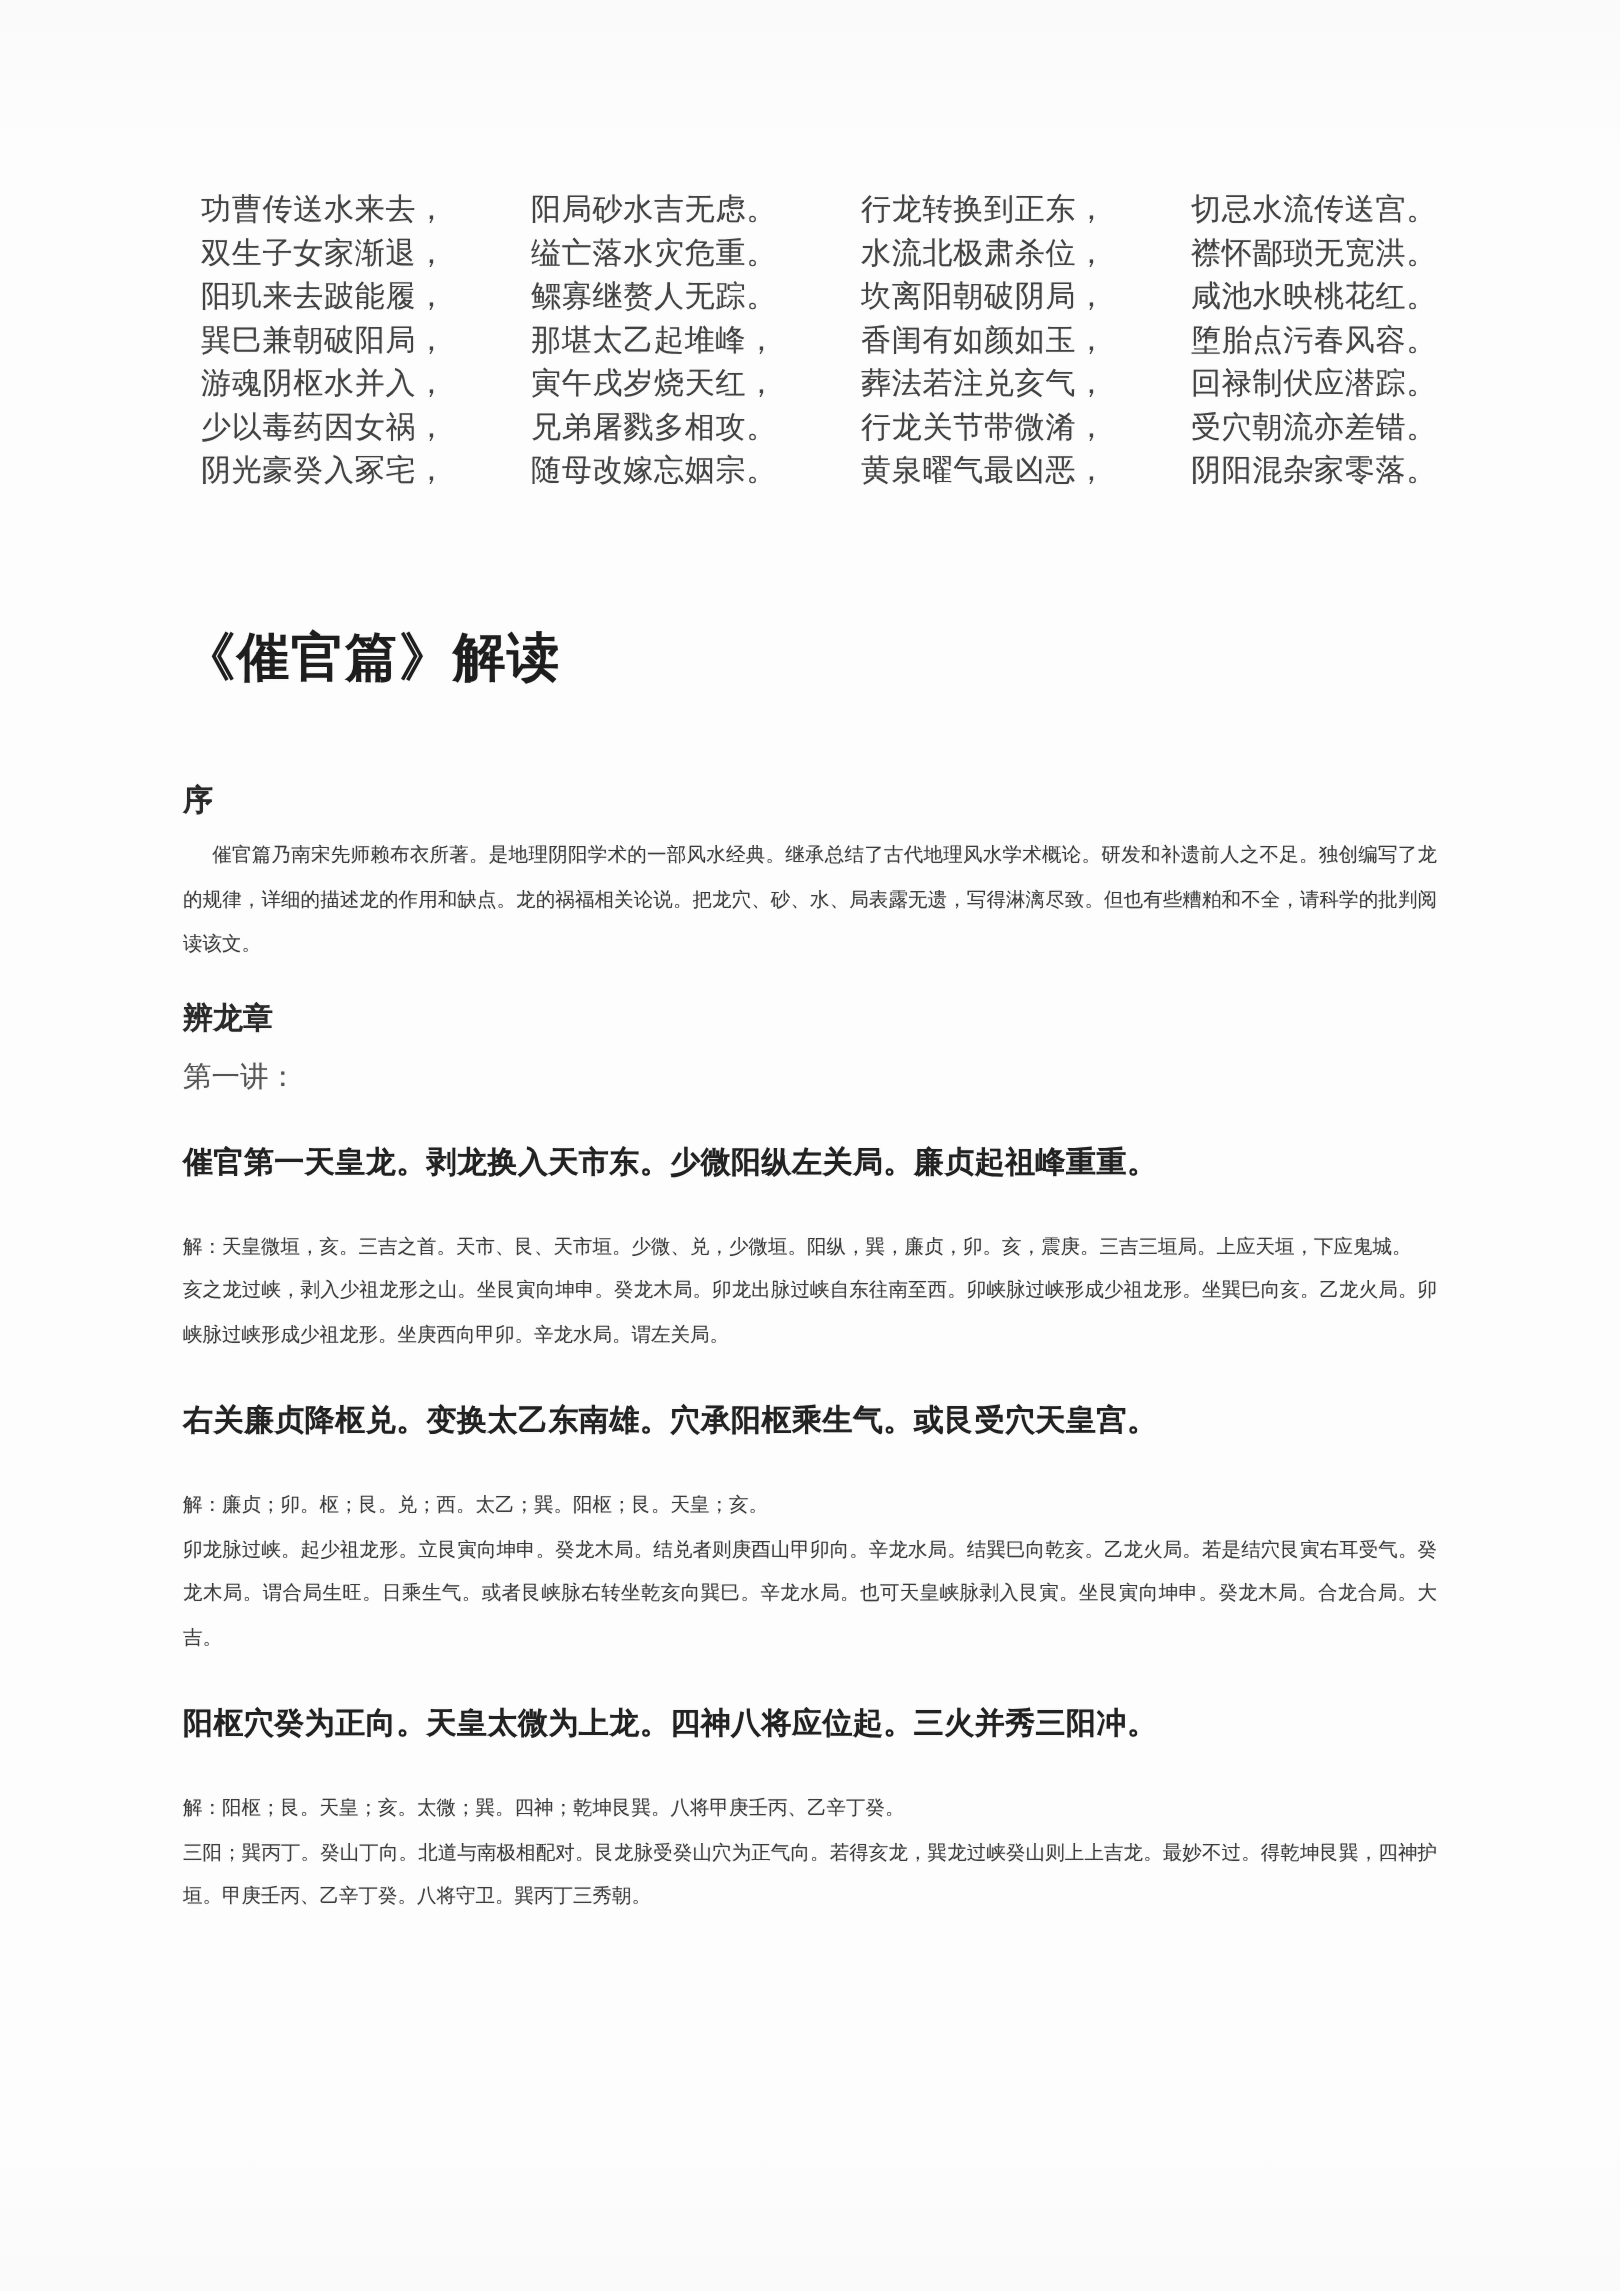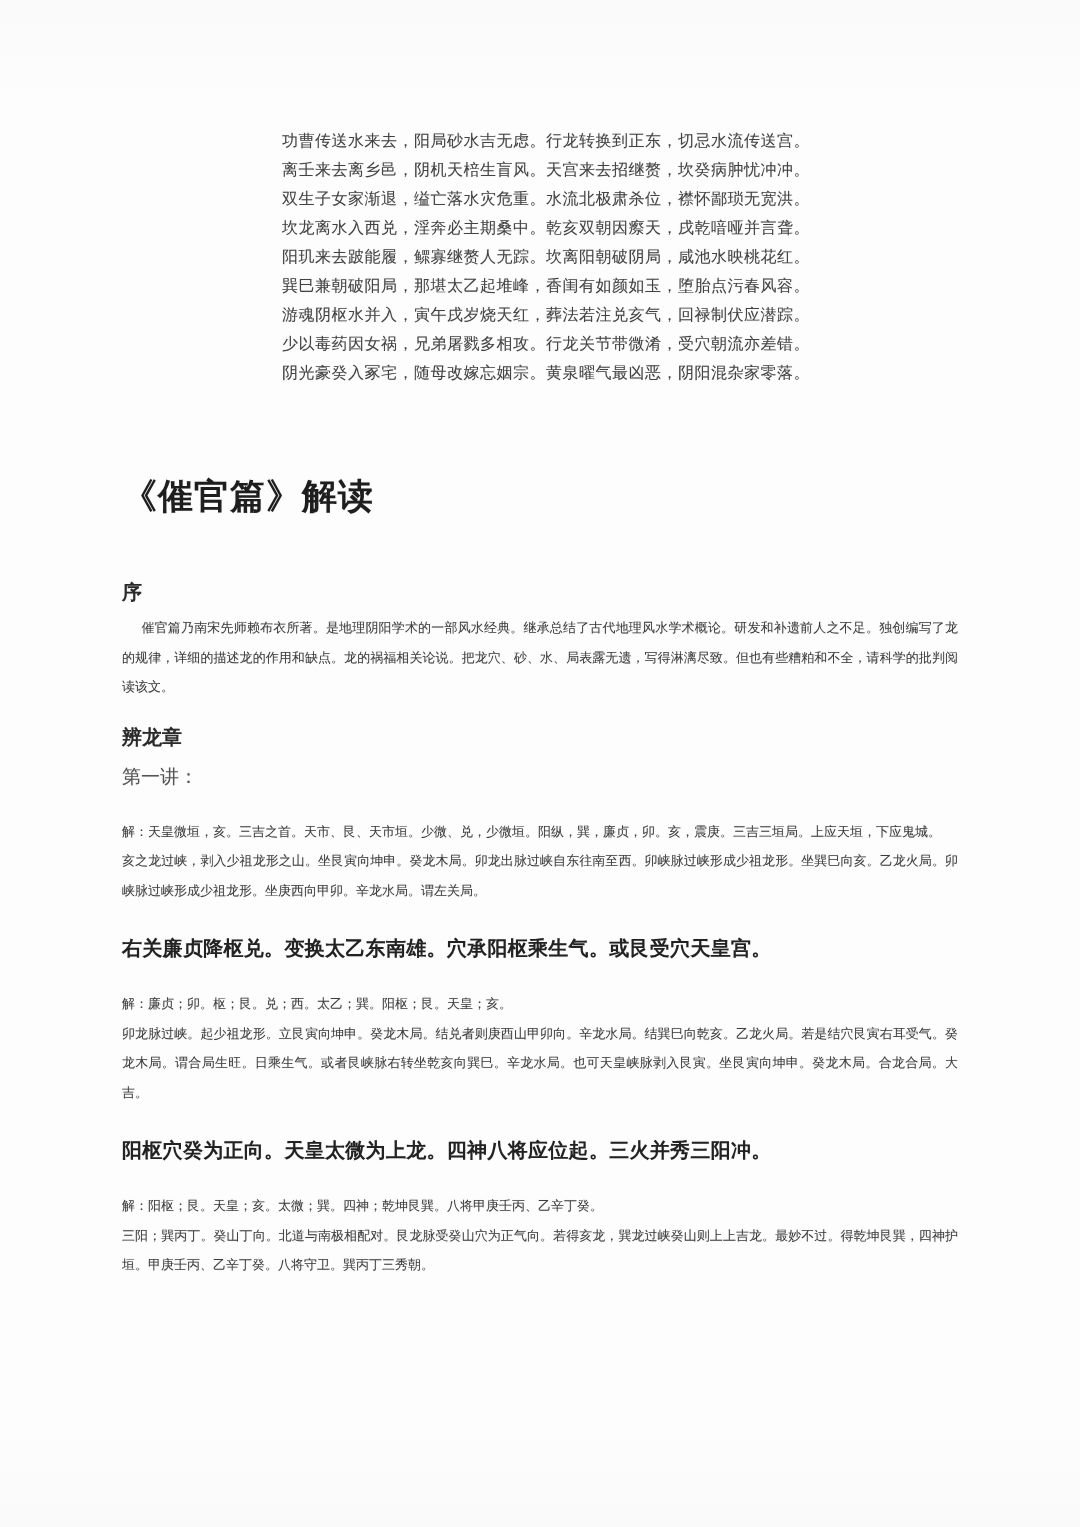--- a/index.html
+++ b/index.html
@@ -20,8 +20,8 @@
   .verse-block { width: 836px; }
   .verse-line {
     display: flex;
-    justify-content: center;
-    font-size: 16px;
+    justify-content: space-between;
+    font-size: 20px;
     line-height: 29px;
     letter-spacing: 0.5px;
     color: #434343;

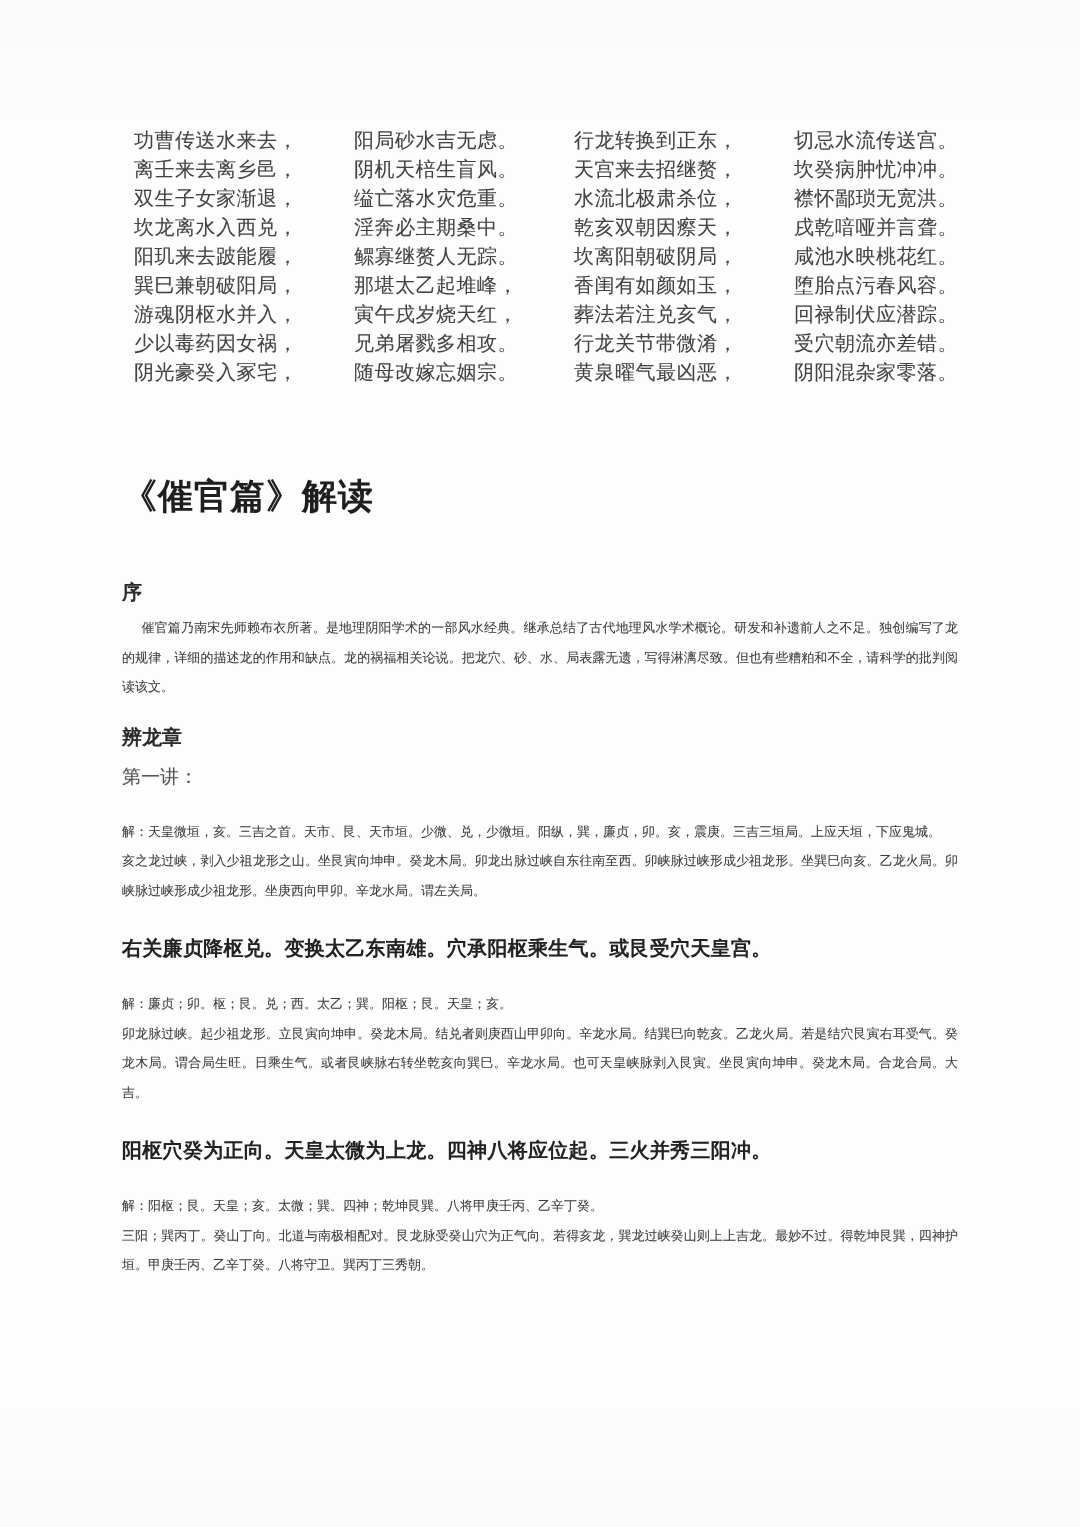--- a/index.html
+++ b/index.html
@@ -89,12 +89,6 @@
         <span>切忌水流传送宫。</span>
     </div>
     <div class="verse-line">
-      <span>离壬来去离乡邑，</span>
-        <span>阴机天棓生盲风。</span>
-        <span>天宫来去招继赘，</span>
-        <span>坎癸病肿忧冲冲。</span>
-    </div>
-    <div class="verse-line">
       <span>双生子女家渐退，</span>
         <span>缢亡落水灾危重。</span>
         <span>水流北极肃杀位，</span>

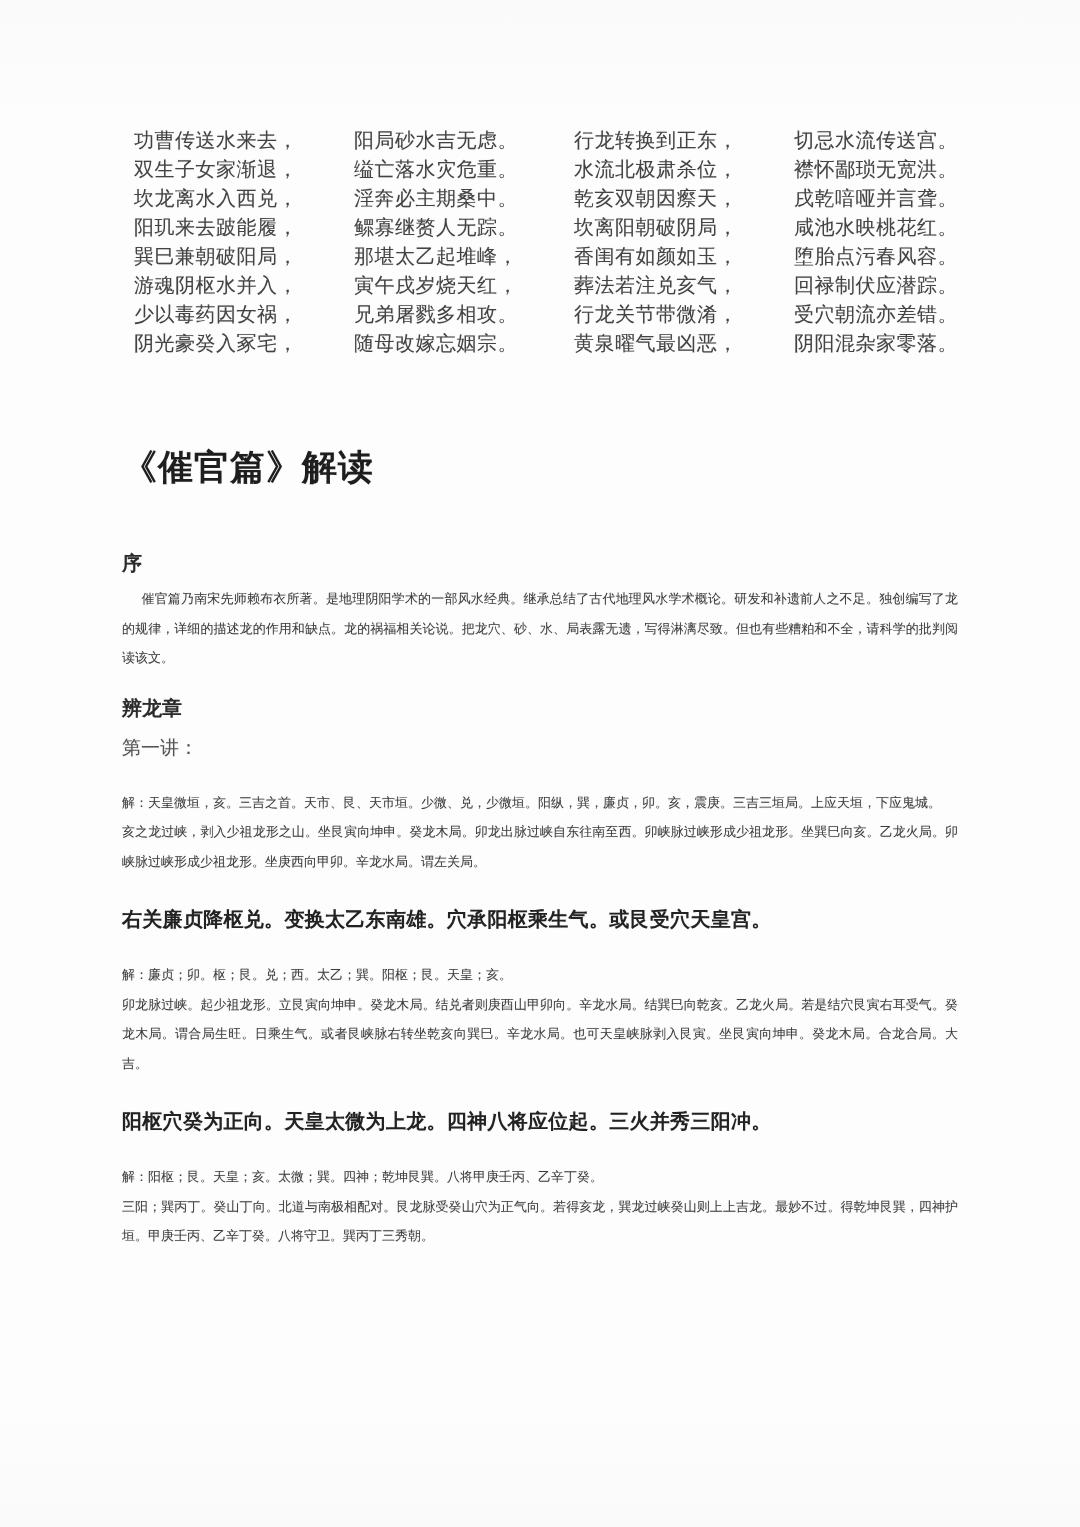--- a/index.html
+++ b/index.html
@@ -95,12 +95,6 @@
         <span>襟怀鄙琐无宽洪。</span>
     </div>
     <div class="verse-line">
-      <span>坎龙离水入西兑，</span>
-        <span>淫奔必主期桑中。</span>
-        <span>乾亥双朝因瘵天，</span>
-        <span>戌乾喑哑并言聋。</span>
-    </div>
-    <div class="verse-line">
       <span>阳玑来去跛能履，</span>
         <span>鳏寡继赘人无踪。</span>
         <span>坎离阳朝破阴局，</span>

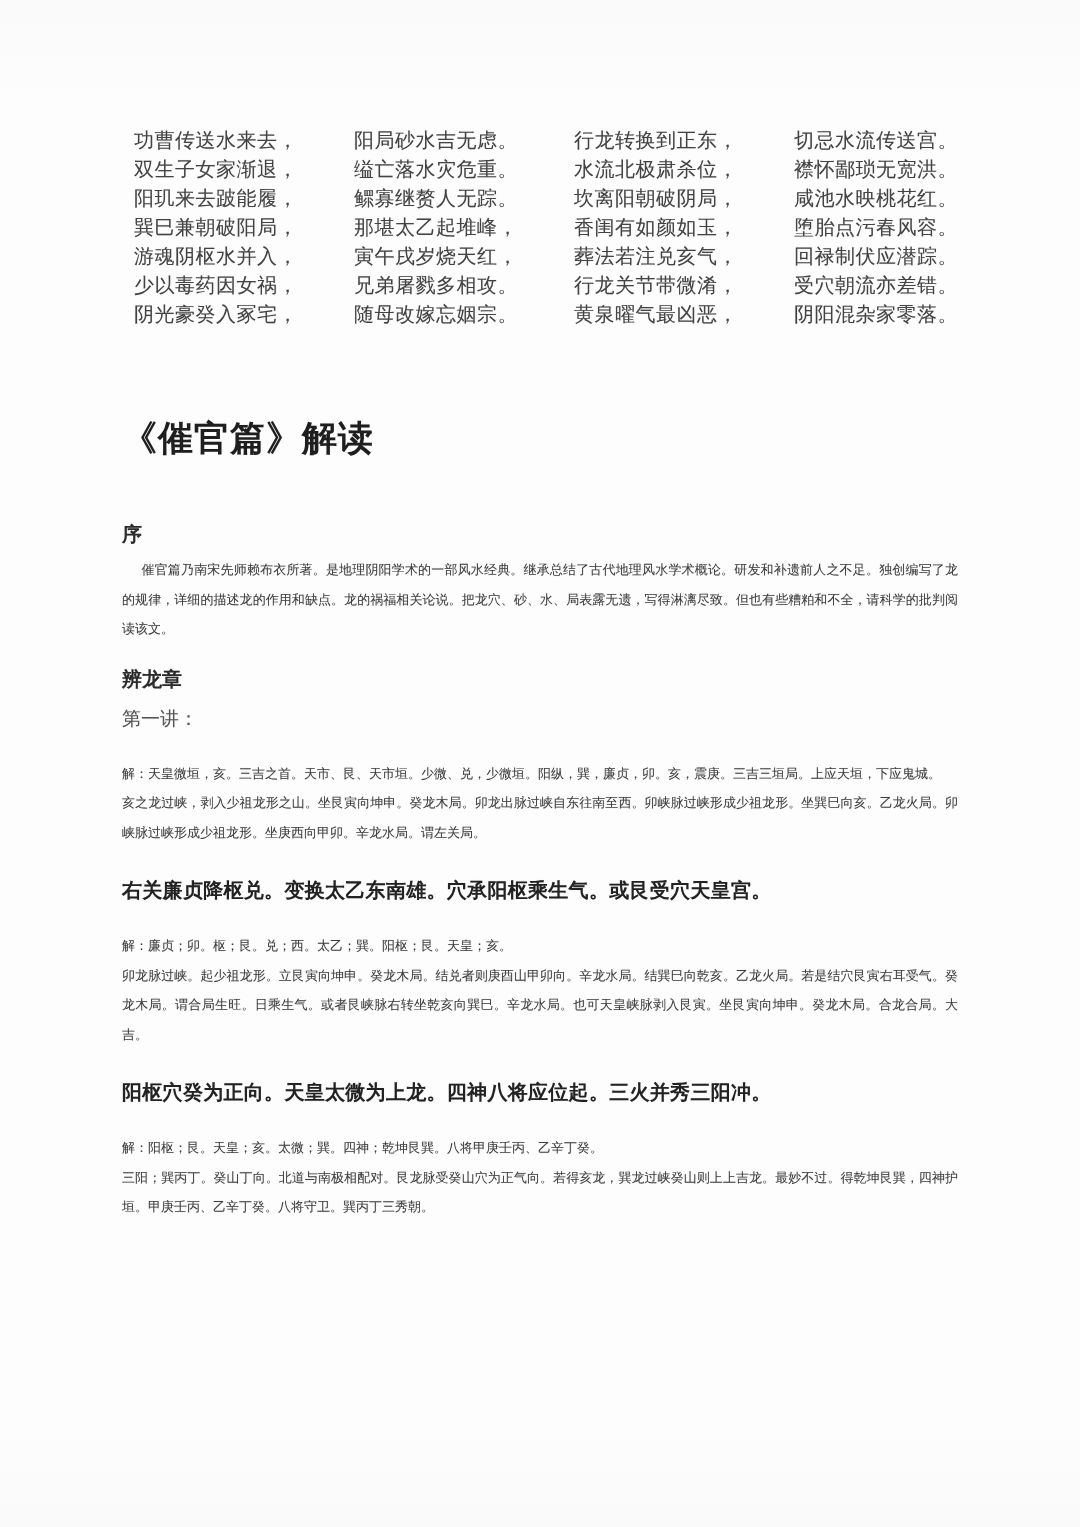--- a/index.html
+++ b/index.html
@@ -134,6 +134,7 @@
   <h2 class="chapter-heading">辨龙章</h2>
   <p class="lecture-label">第一讲：</p>
 
+  <p class="section-verse">催官第一天皇龙。剥龙换入天市东。少微阳纵左关局。廉贞起祖峰重重。</p>
   <div class="section-body">
     <p class="body-para">解：天皇微垣，亥。三吉之首。天市、艮、天市垣。少微、兑，少微垣。阳纵，巽，廉贞，卯。亥，震庚。三吉三垣局。上应天垣，下应鬼城。</p>
     <p class="body-para">亥之龙过峡，剥入少祖龙形之山。坐艮寅向坤申。癸龙木局。卯龙出脉过峡自东往南至西。卯峡脉过峡形成少祖龙形。坐巽巳向亥。乙龙火局。卯峡脉过峡形成少祖龙形。坐庚西向甲卯。辛龙水局。谓左关局。</p>

